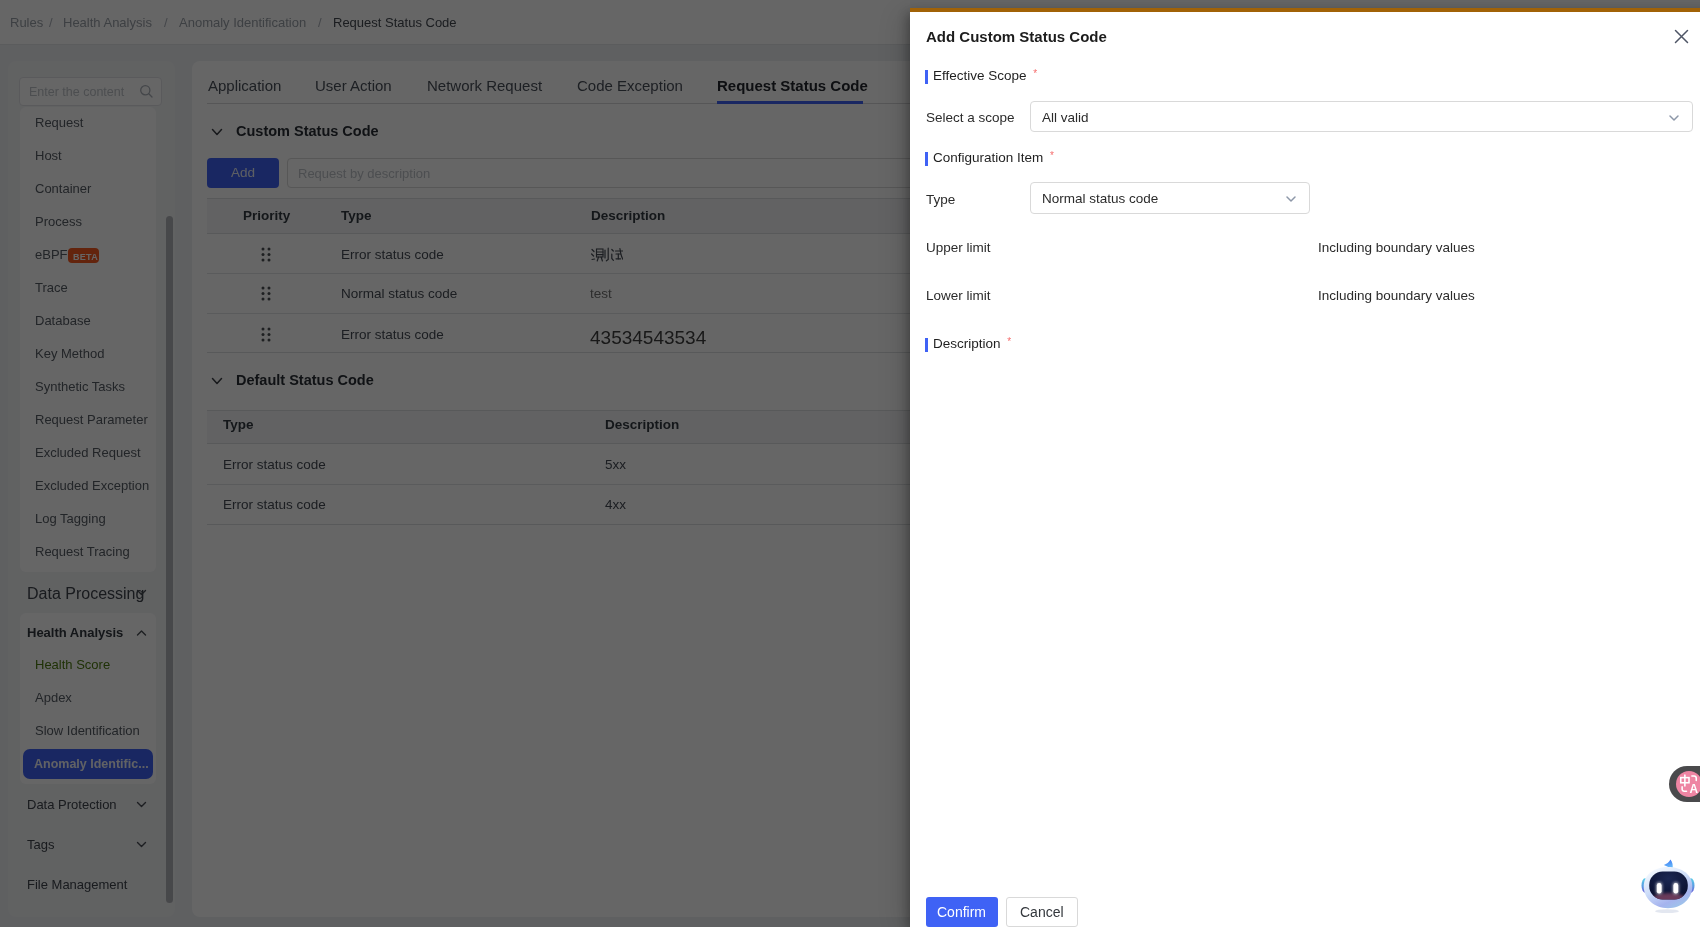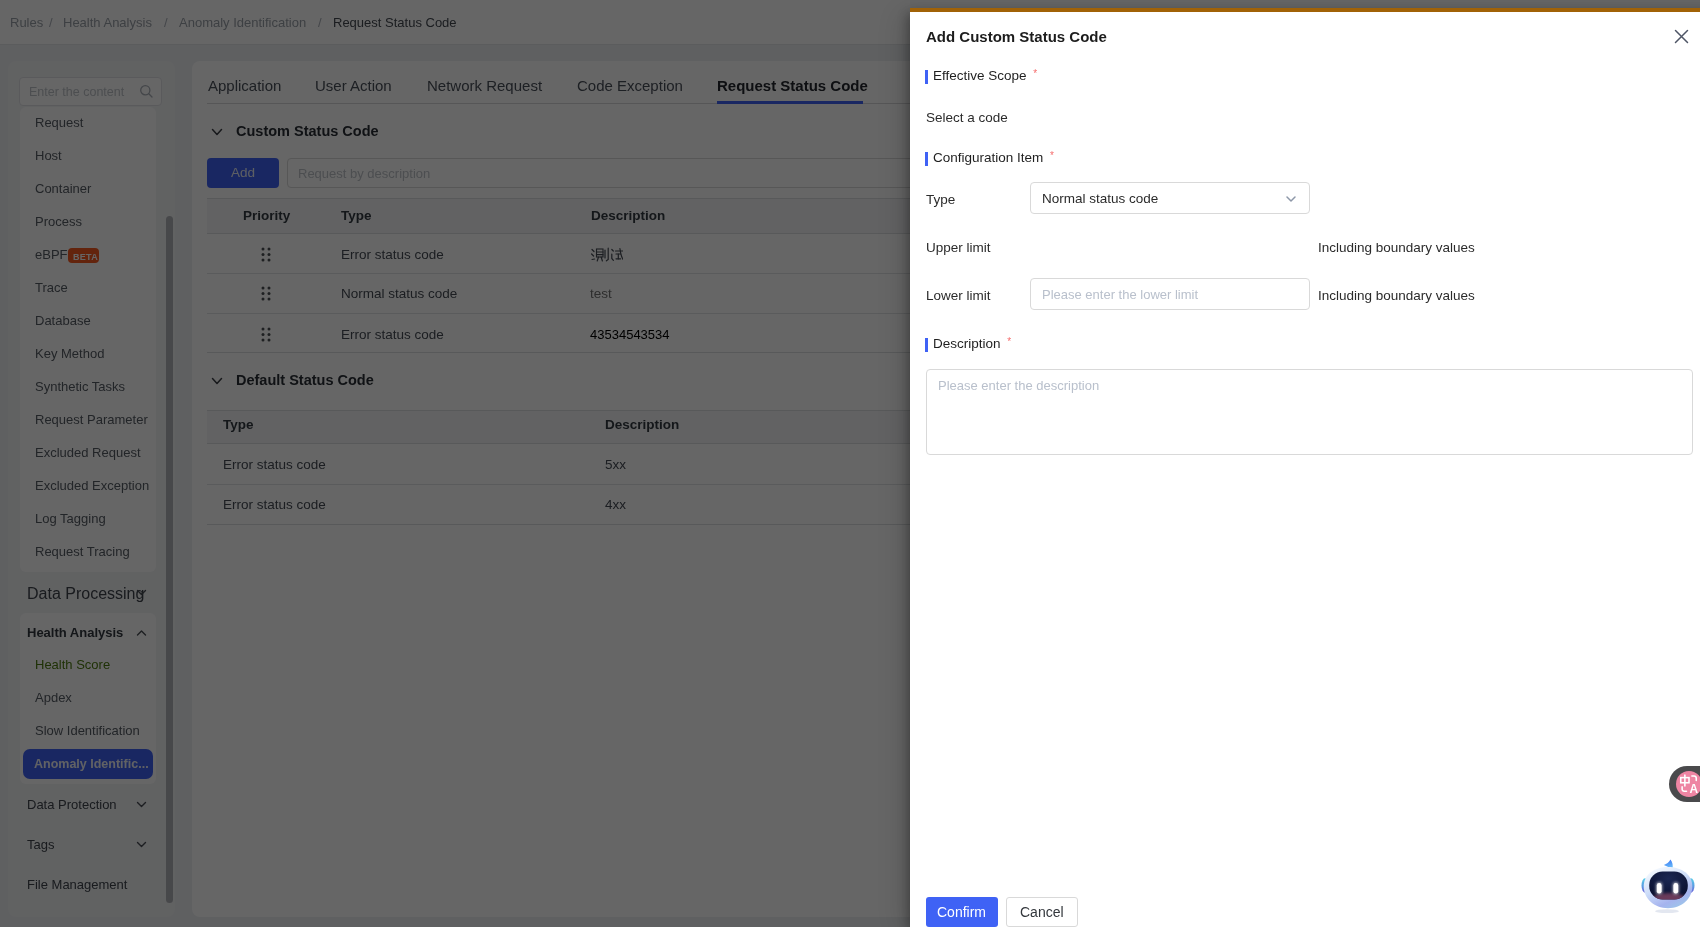--- a/index.html
+++ b/index.html
@@ -200,7 +200,7 @@
         <span class="sectext">Effective Scope <span class="star">*</span></span>
       </div>
 
-  <div class="lbl" style="left:16px;top:98px">Select a code</div>
+  <div class="lbl" style="left:16px;top:98px">Select a scope</div>
 
   <div class="sechdr" style="left:15px;top:139px">
         <span class="secbar"></span>

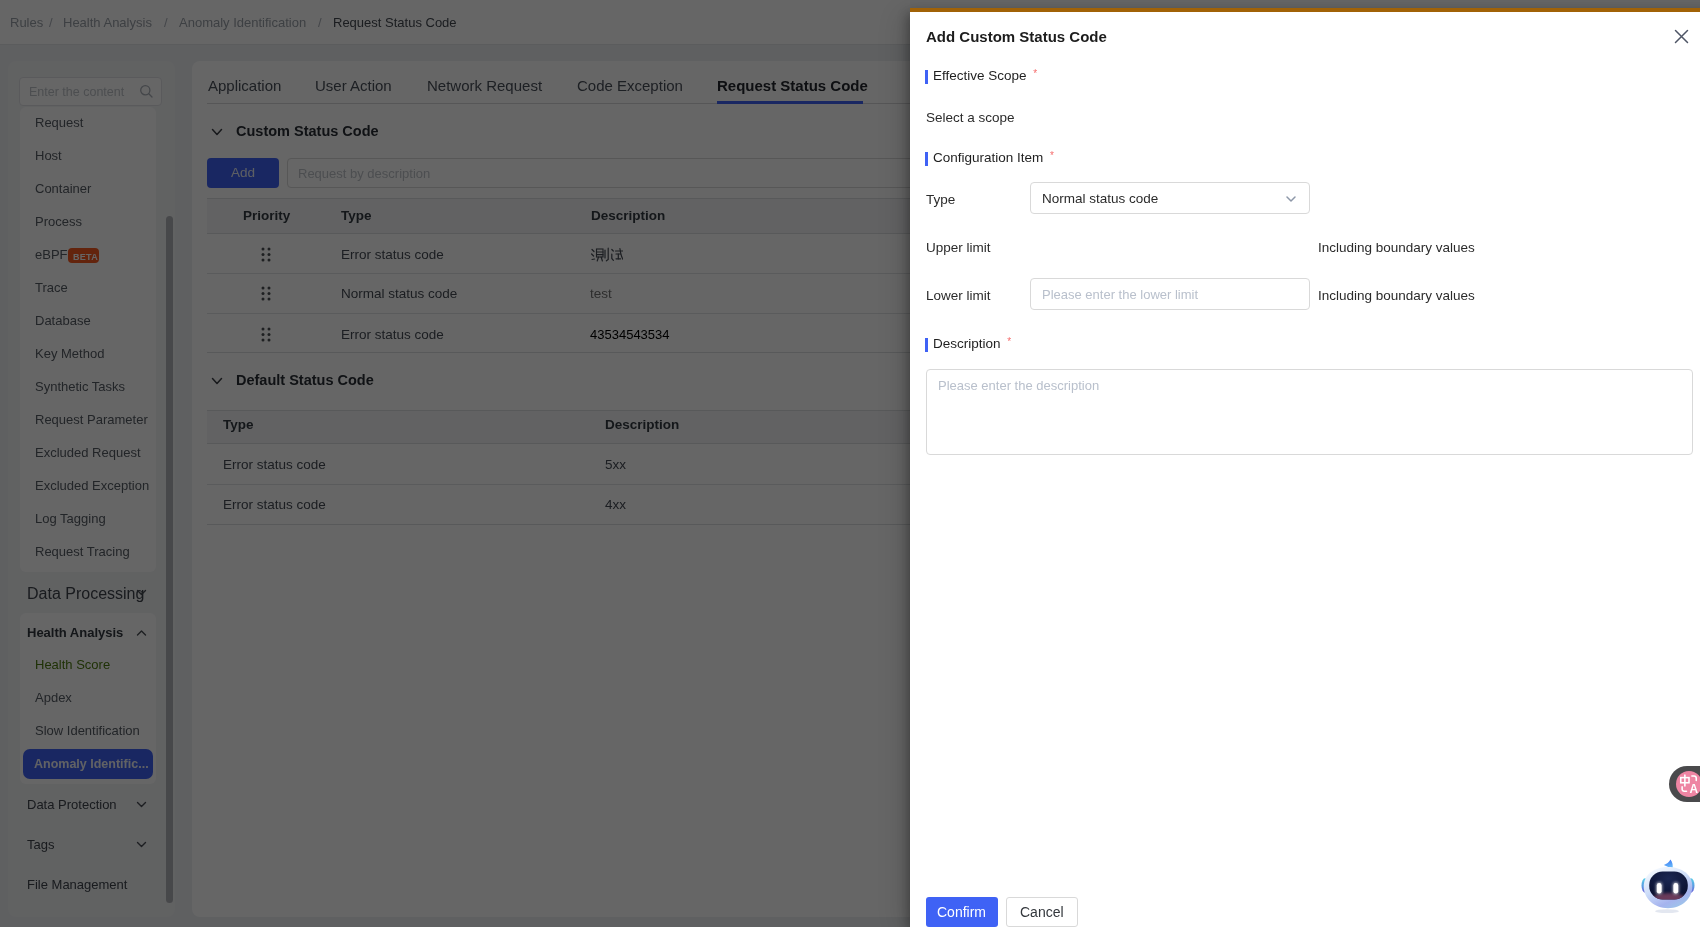--- a/index.html
+++ b/index.html
@@ -201,6 +201,12 @@
       </div>
 
   <div class="lbl" style="left:16px;top:98px">Select a scope</div>
+  <div class="ipt" style="left:120px;top:89px;width:663px;height:31px">
+        <span class="val">All valid</span>
+    <svg class="abs" style="right:12px;top:10px" width="12" height="12" viewBox="0 0 12 12">
+          <path d="M2 4 L6 8 L10 4" stroke="#8d97a8" stroke-width="1.5" fill="none" stroke-linecap="round" stroke-linejoin="round"></path>
+        </svg>
+  </div>
 
   <div class="sechdr" style="left:15px;top:139px">
         <span class="secbar"></span>

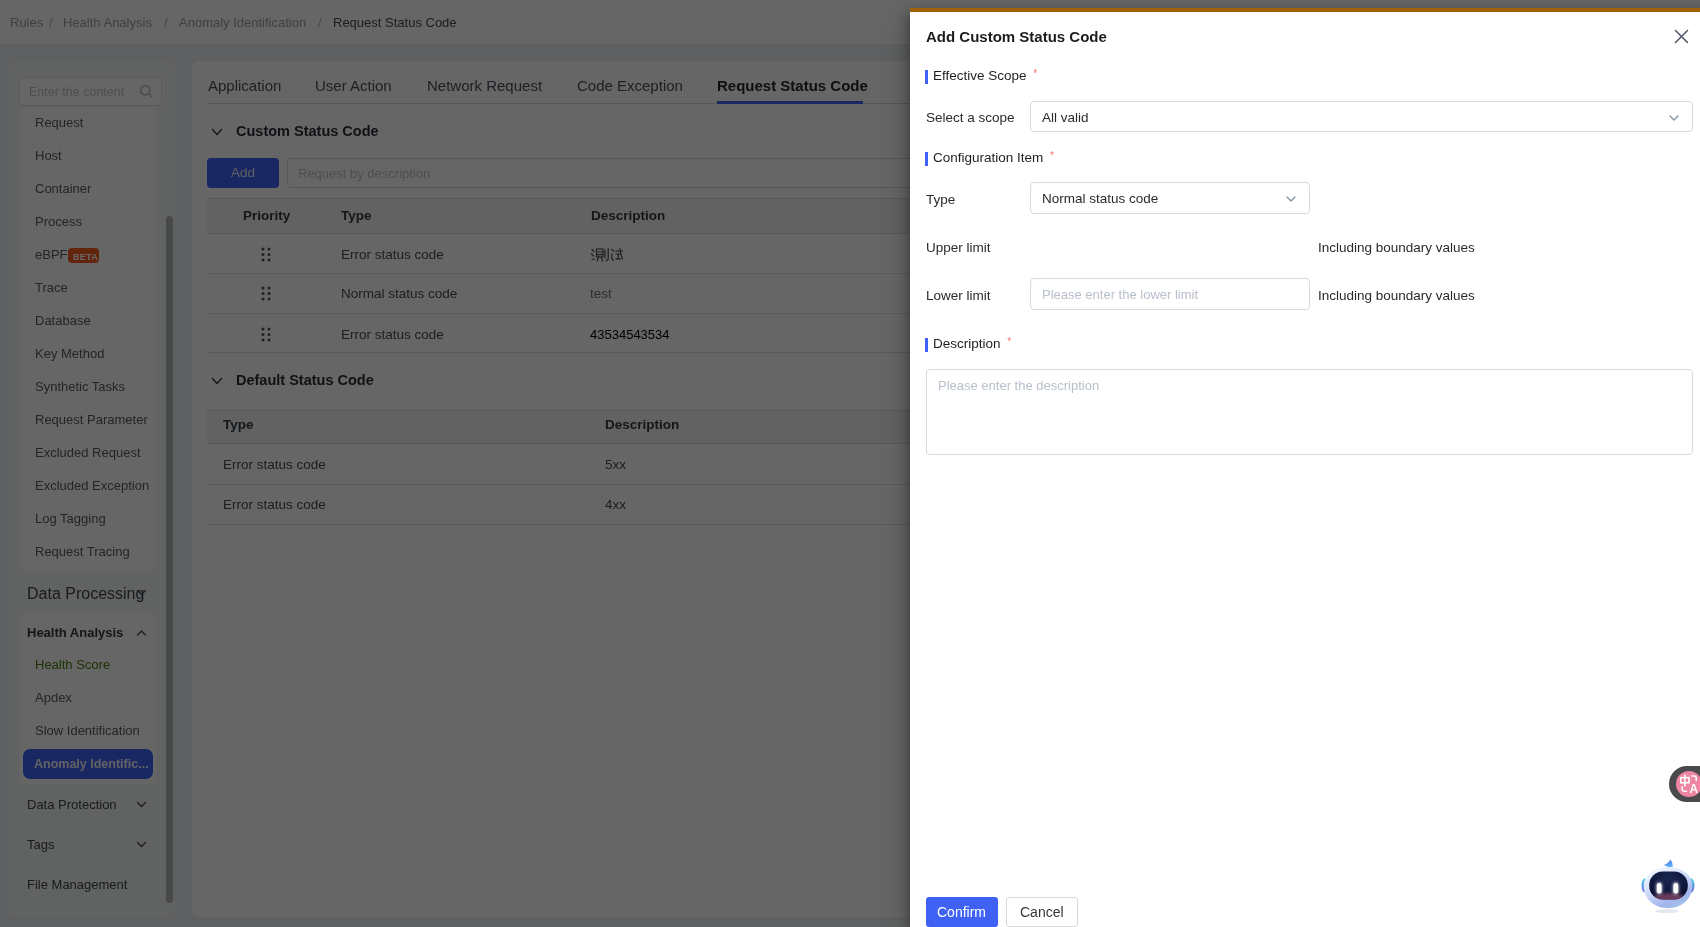--- a/index.html
+++ b/index.html
@@ -225,9 +225,6 @@
   <div class="lbl" style="left:408px;top:228px">Including boundary values</div>
 
   <div class="lbl" style="left:16px;top:276px">Lower limit</div>
-  <div class="ipt" style="left:120px;top:266px;width:280px;height:32px">
-        <span class="ph">Please enter the lower limit</span>
-      </div>
   <div class="lbl" style="left:408px;top:276px">Including boundary values</div>
 
   <div class="sechdr" style="left:15px;top:325px">

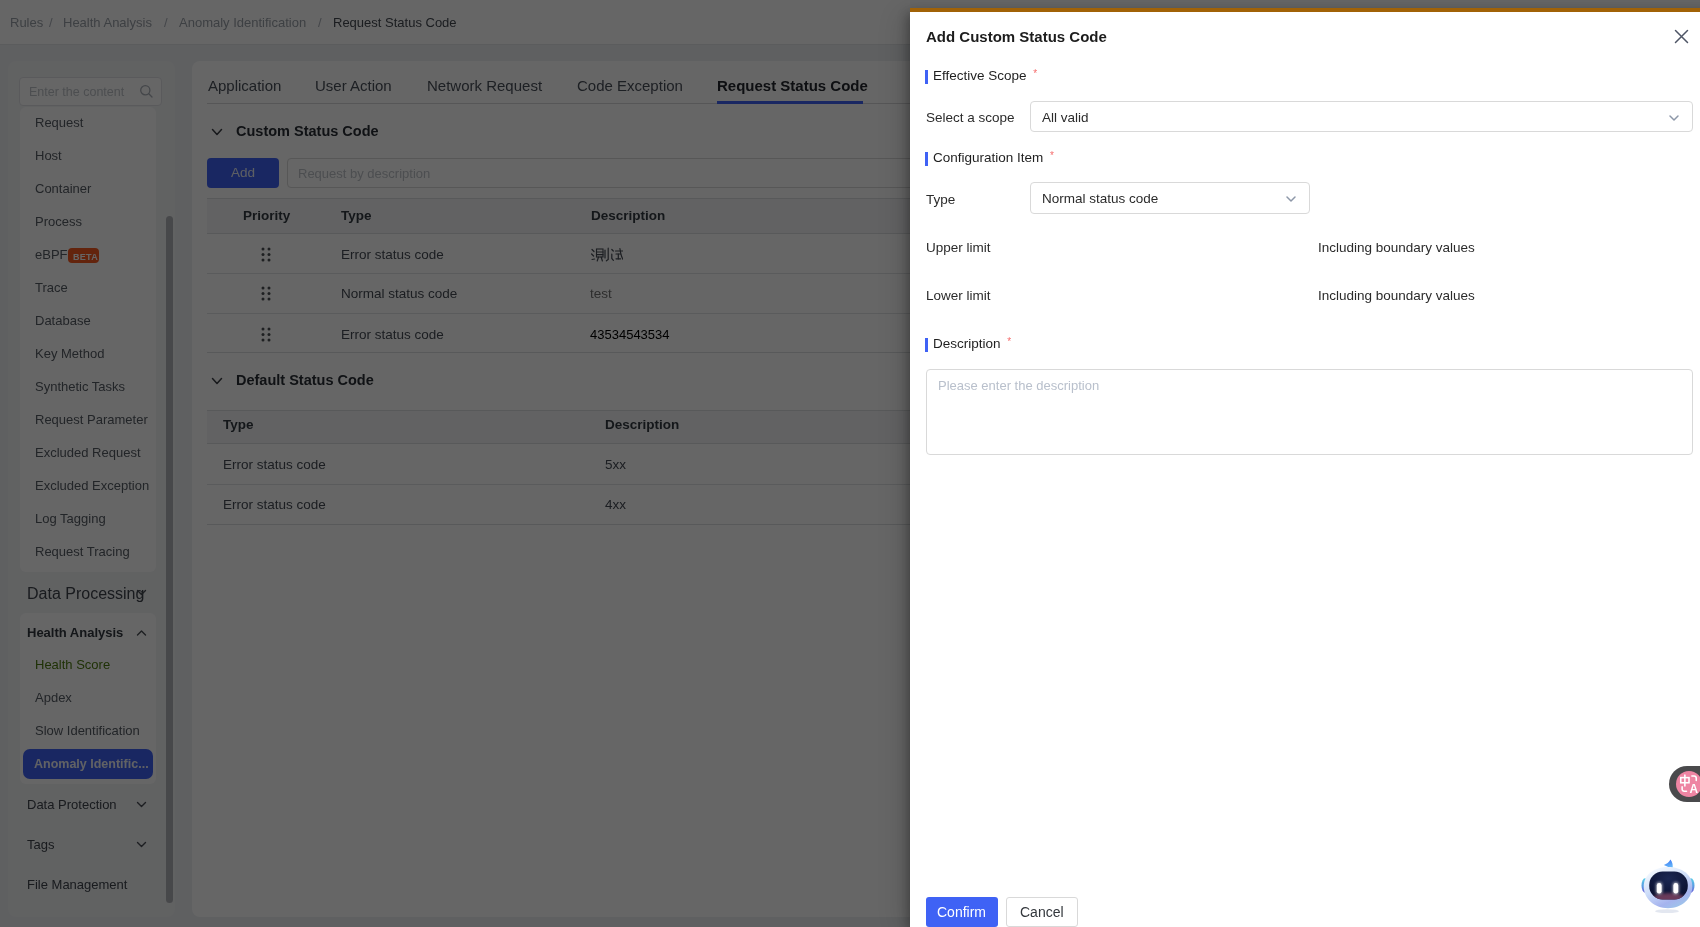--- a/index.html
+++ b/index.html
@@ -168,7 +168,7 @@
         </g>
       </svg>
   <div class="t" style="left:341px;top:327px;font-size:13.5px;color:#464c55">Error status code</div>
-  <div class="t" style="left:590px;top:327px;font-size:13px;color:#000000">43534543534</div>
+  <div class="t" style="left:590px;top:327px;font-size:19px;color:#404040">43534543534</div>
   <div class="abs" style="left:207px;top:352px;width:1463px;height:1px;background:#dcdee0"></div>
 
   <svg class="abs" style="left:211px;top:377px" width="12" height="9" viewBox="0 0 12 9">

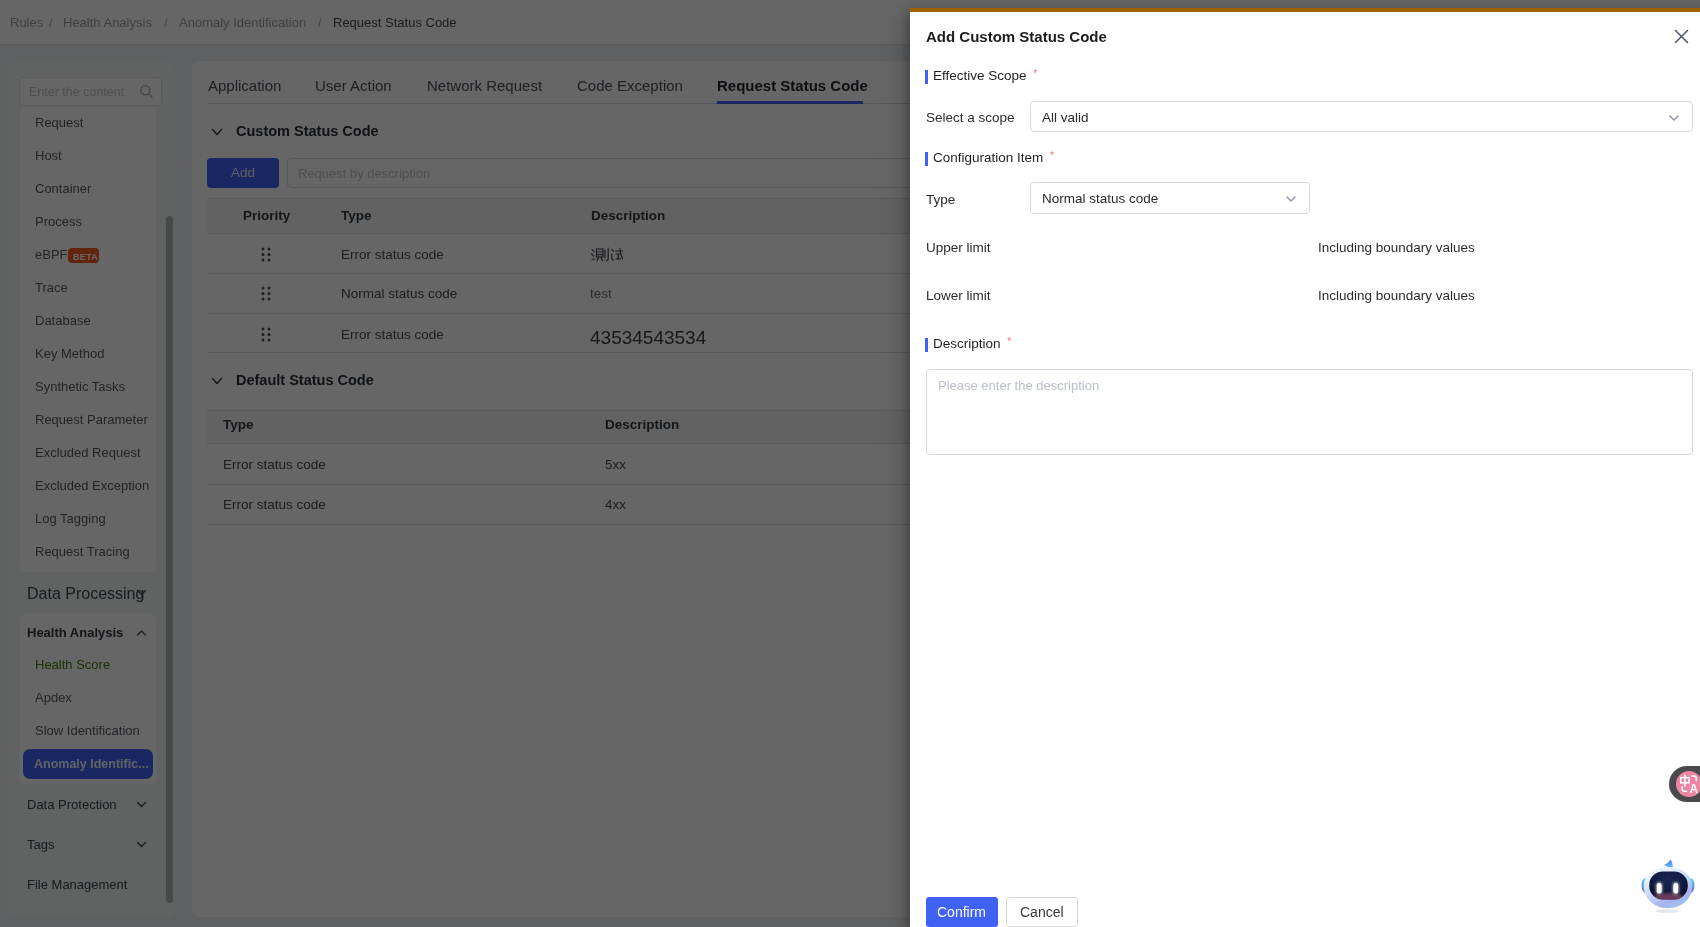--- a/index.html
+++ b/index.html
@@ -232,9 +232,6 @@
         <span class="sectext">Description <span class="star">*</span></span>
       </div>
 
-  <div class="ipt" style="left:16px;top:357px;width:767px;height:86px">
-        <span class="ph" style="top:8px;transform:none">Please enter the description</span>
-      </div>
 
   <div class="abs" style="left:16px;top:885px;width:72px;height:30px;background:#3f62f5;border-radius:3px"></div>
   <div class="t" style="left:27px;top:892px;font-size:14px;color:#fff">Confirm</div>

